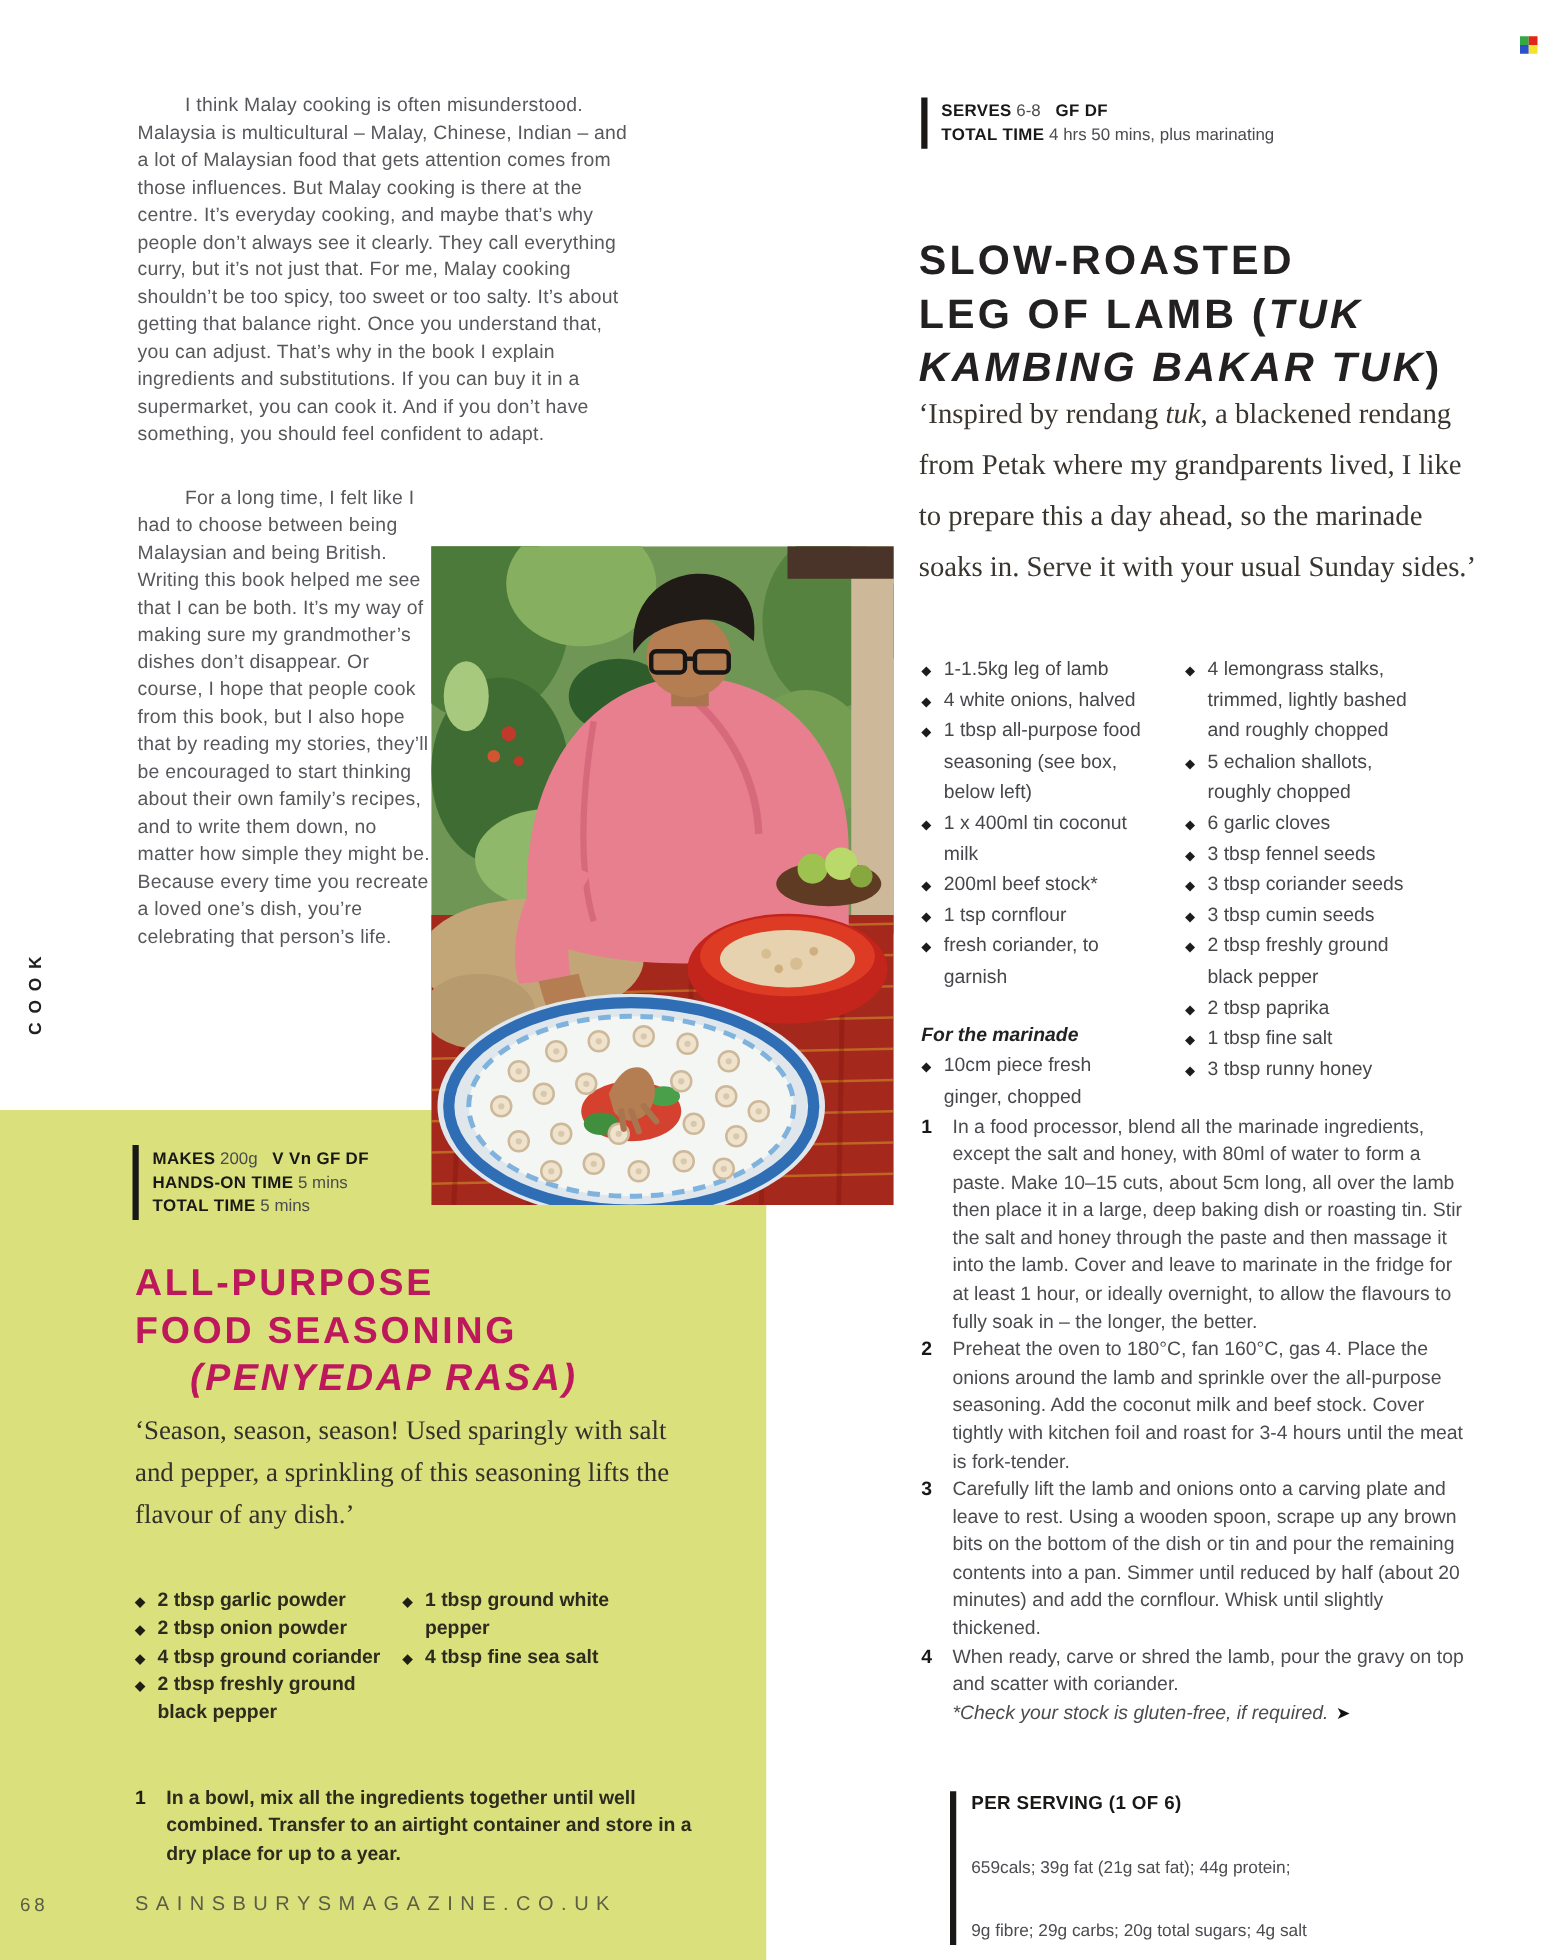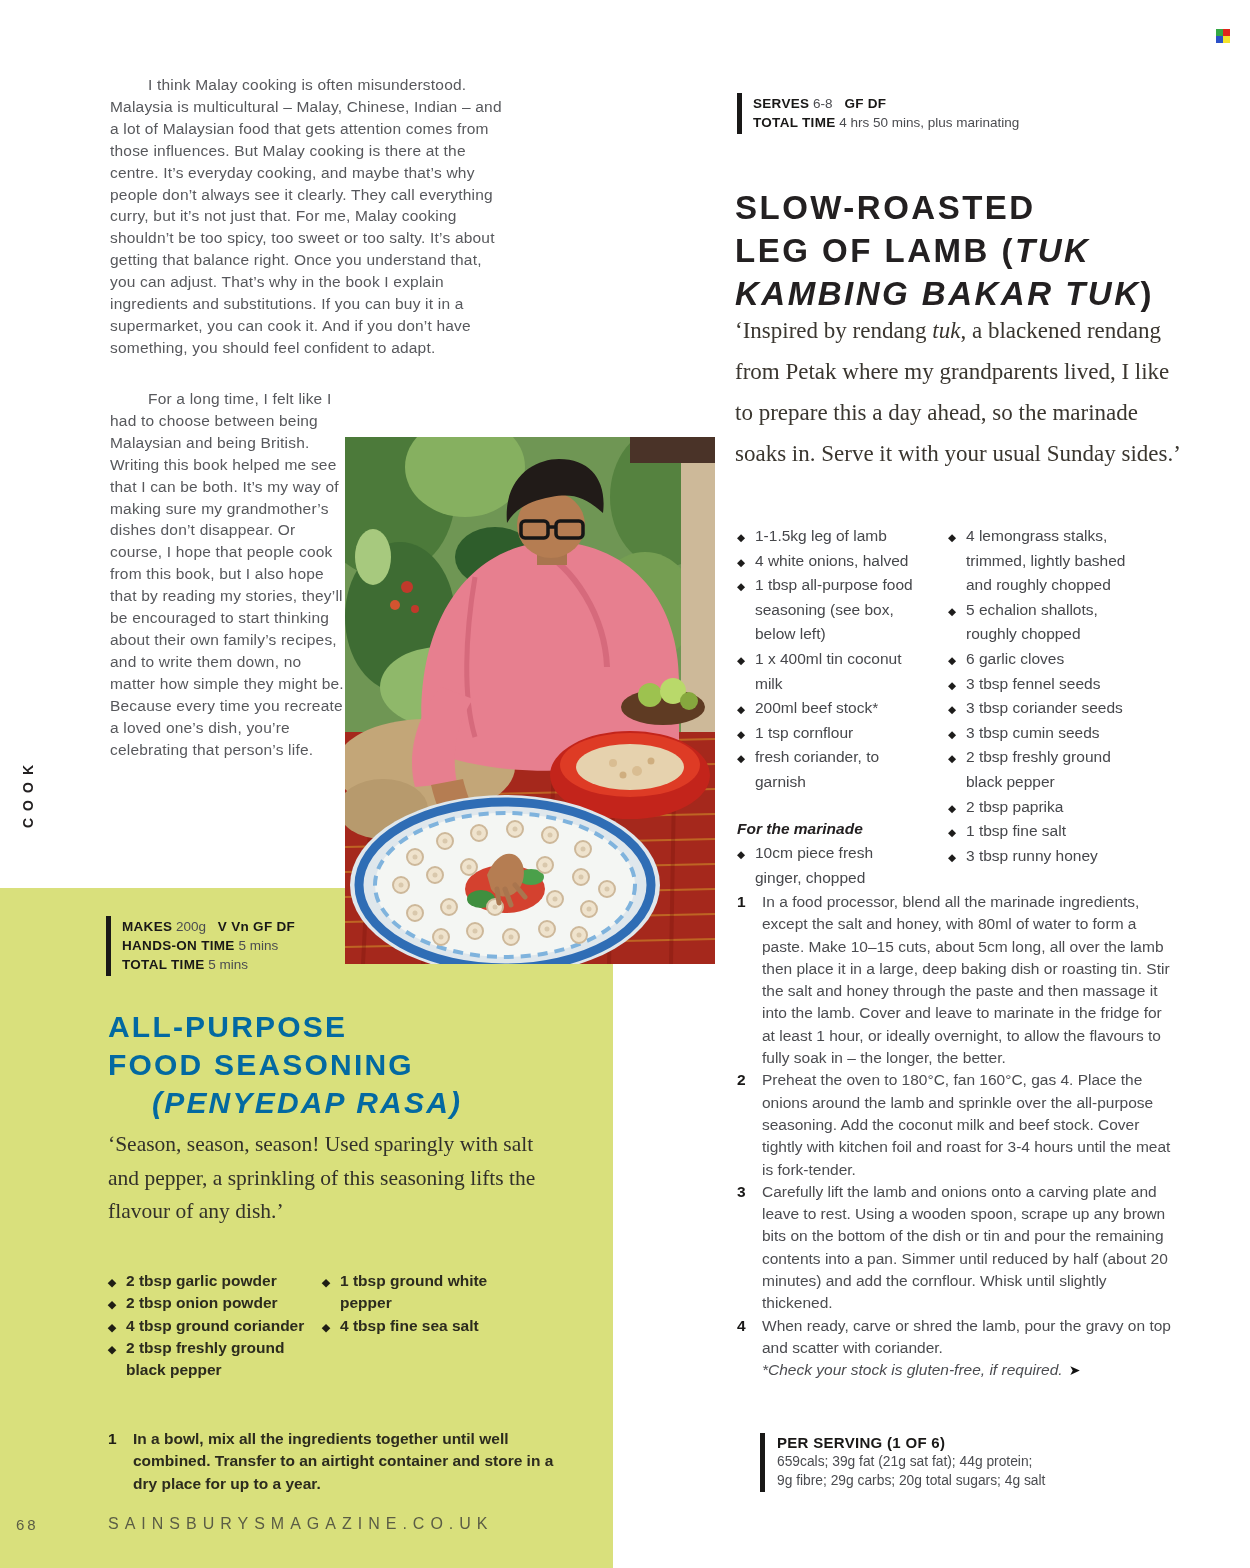--- a/index.html
+++ b/index.html
@@ -225,7 +225,7 @@
 </svg>
 </div>
 
-<div class="abs meta-block" style="left:737px;top:93px;width:430px;">
+<div class="abs meta-block" style="left:737px;top:78px;width:430px;">
   <div class="meta-line">
     <b>SERVES</b>
     <span>6-8</span>

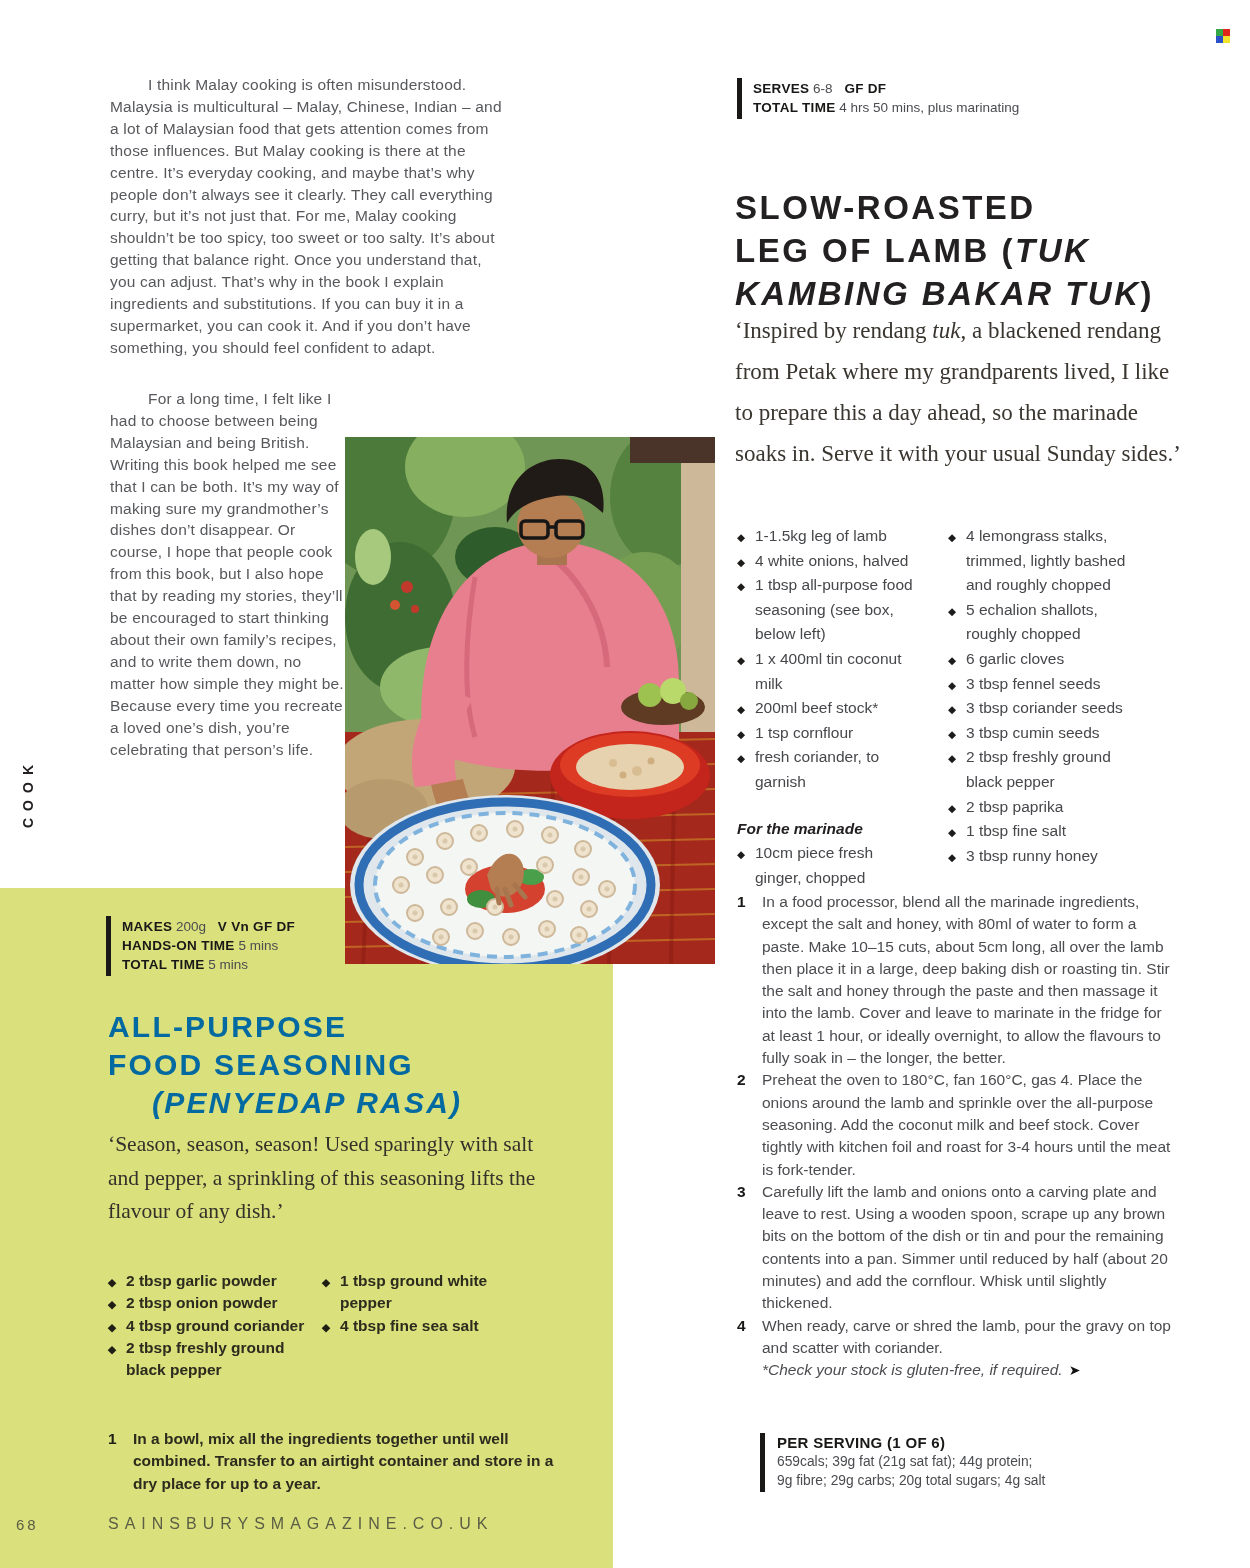--- a/index.html
+++ b/index.html
@@ -32,7 +32,7 @@
   
   .recipe-title{font-weight:800;color:#232021;font-size:33px;line-height:43px;letter-spacing:2.5px;}
   .recipe-title .it{font-style:italic;}
-  .box-title{font-weight:800;color:#0369a1;font-size:30px;line-height:38px;letter-spacing:2.2px;}
+  .box-title{font-weight:800;color:#be185d;font-size:30px;line-height:38px;letter-spacing:2.2px;}
   .box-title .it{font-style:italic;margin-left:44px;}
 
   

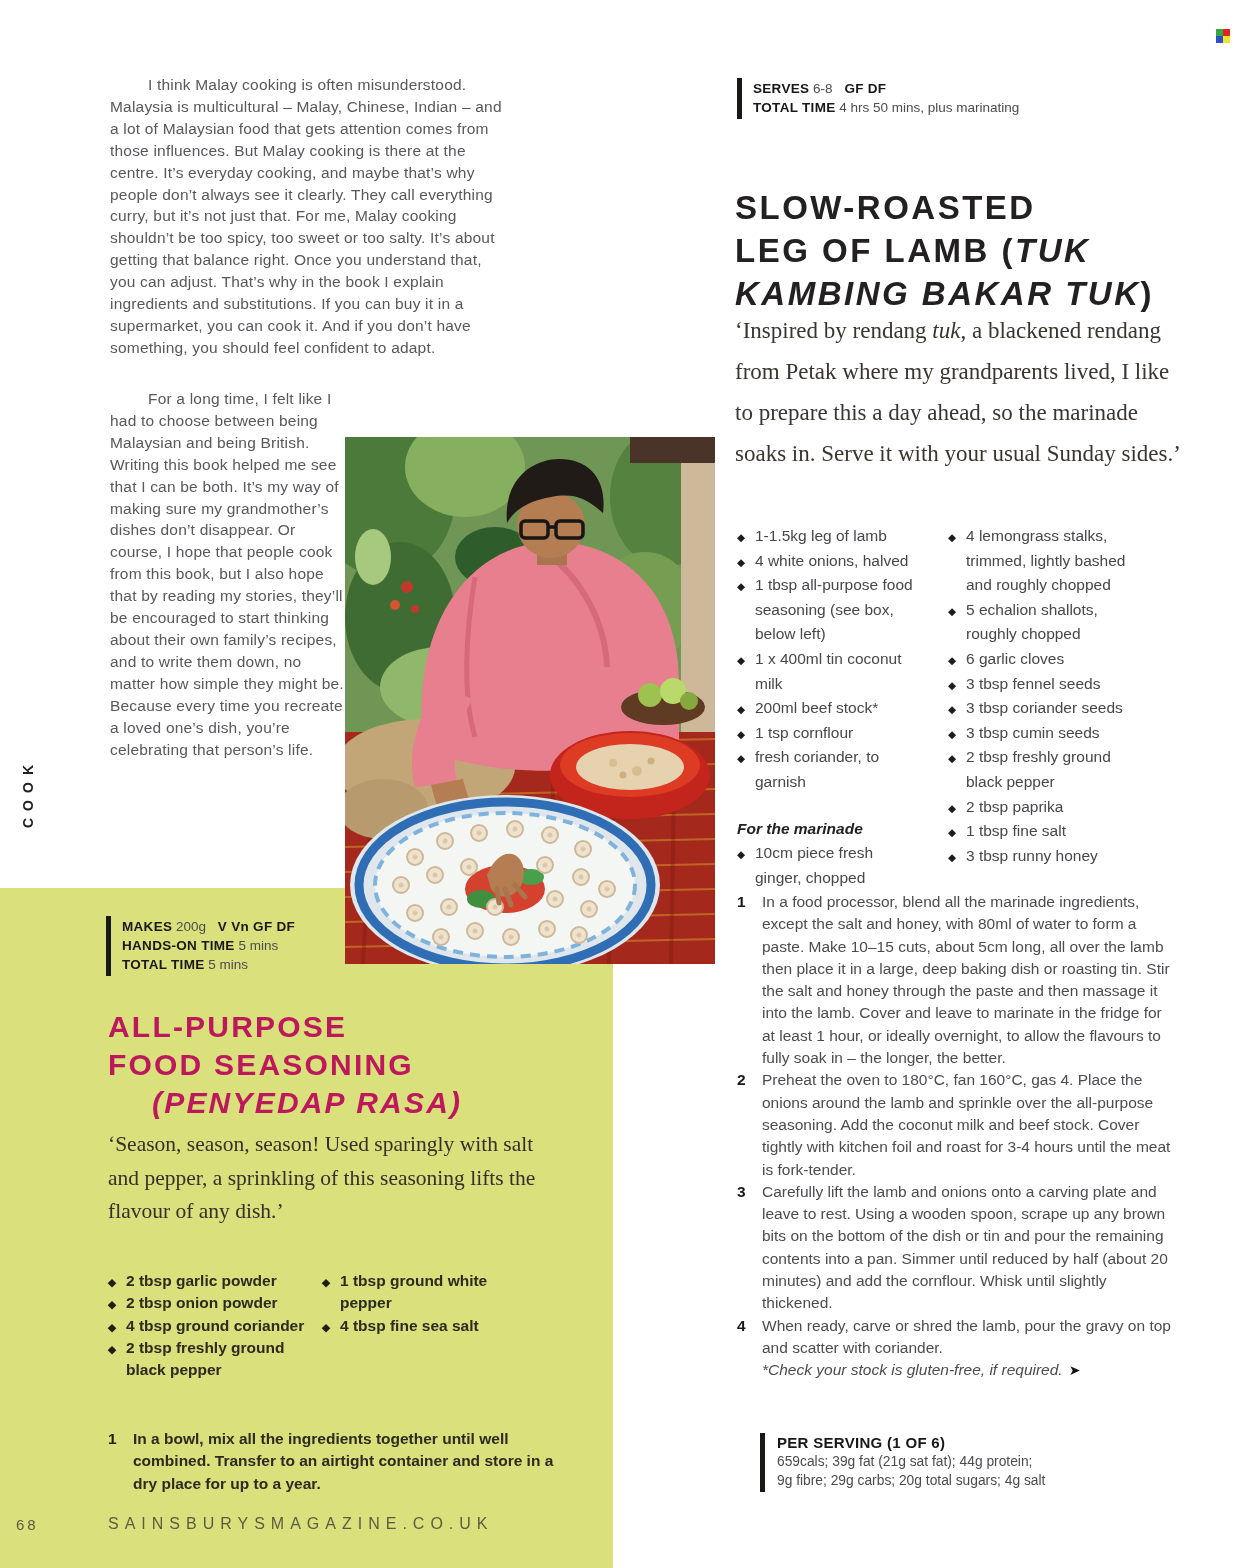--- a/index.html
+++ b/index.html
@@ -56,7 +56,7 @@
   
   .perserv{border-left:5px solid #191817;padding:0 0 2px 12px;}
   .perserv .h{font-size:15px;font-weight:bold;color:#191817;letter-spacing:.3px;line-height:20px;}
-  .perserv .l{font-size:13.8px;color:#4b4c50;line-height:18.6px;}
+  .perserv .l{font-size:13.8px;color:#4b4c50;line-height:18.6px;margin-top:32px;}
 
   
   .pagenum{left:16px;top:1516px;font-size:15px;letter-spacing:3px;color:#5b5d45;}

